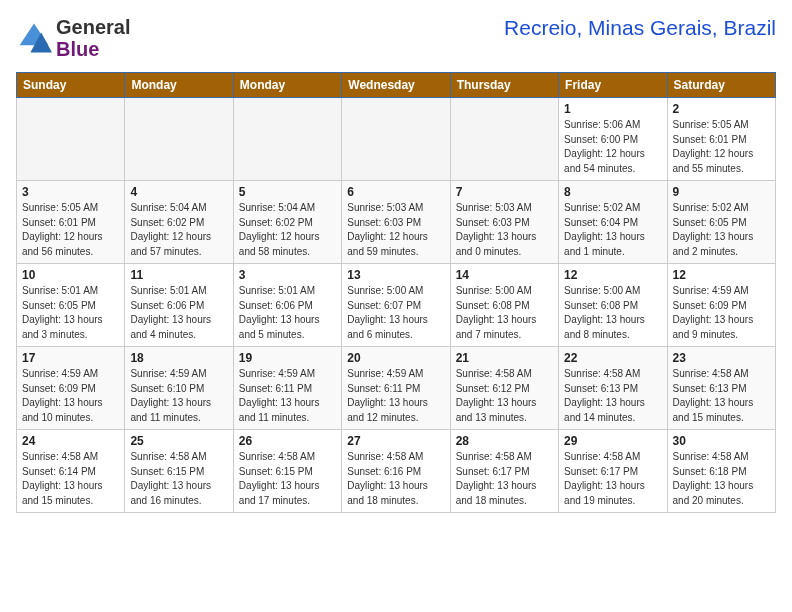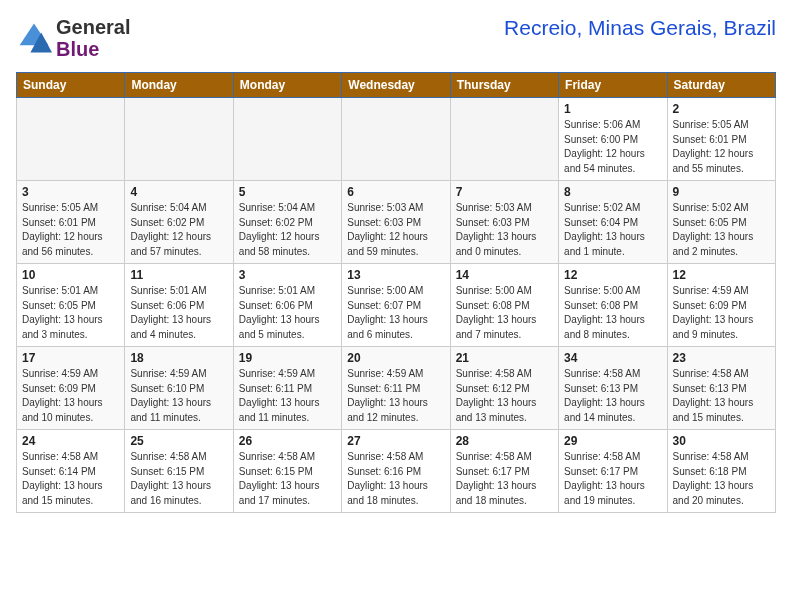--- a/index.html
+++ b/index.html
@@ -218,7 +218,7 @@
           <div class="day-info">Sunrise: 4:58 AM<br>Sunset: 6:12 PM<br>Daylight: 13 hours and 13 minutes.</div>
         </td>
         <td>
-          <div class="day-num">34</div>
+          <div class="day-num">22</div>
           <div class="day-info">Sunrise: 4:58 AM<br>Sunset: 6:13 PM<br>Daylight: 13 hours and 14 minutes.</div>
         </td>
         <td>

